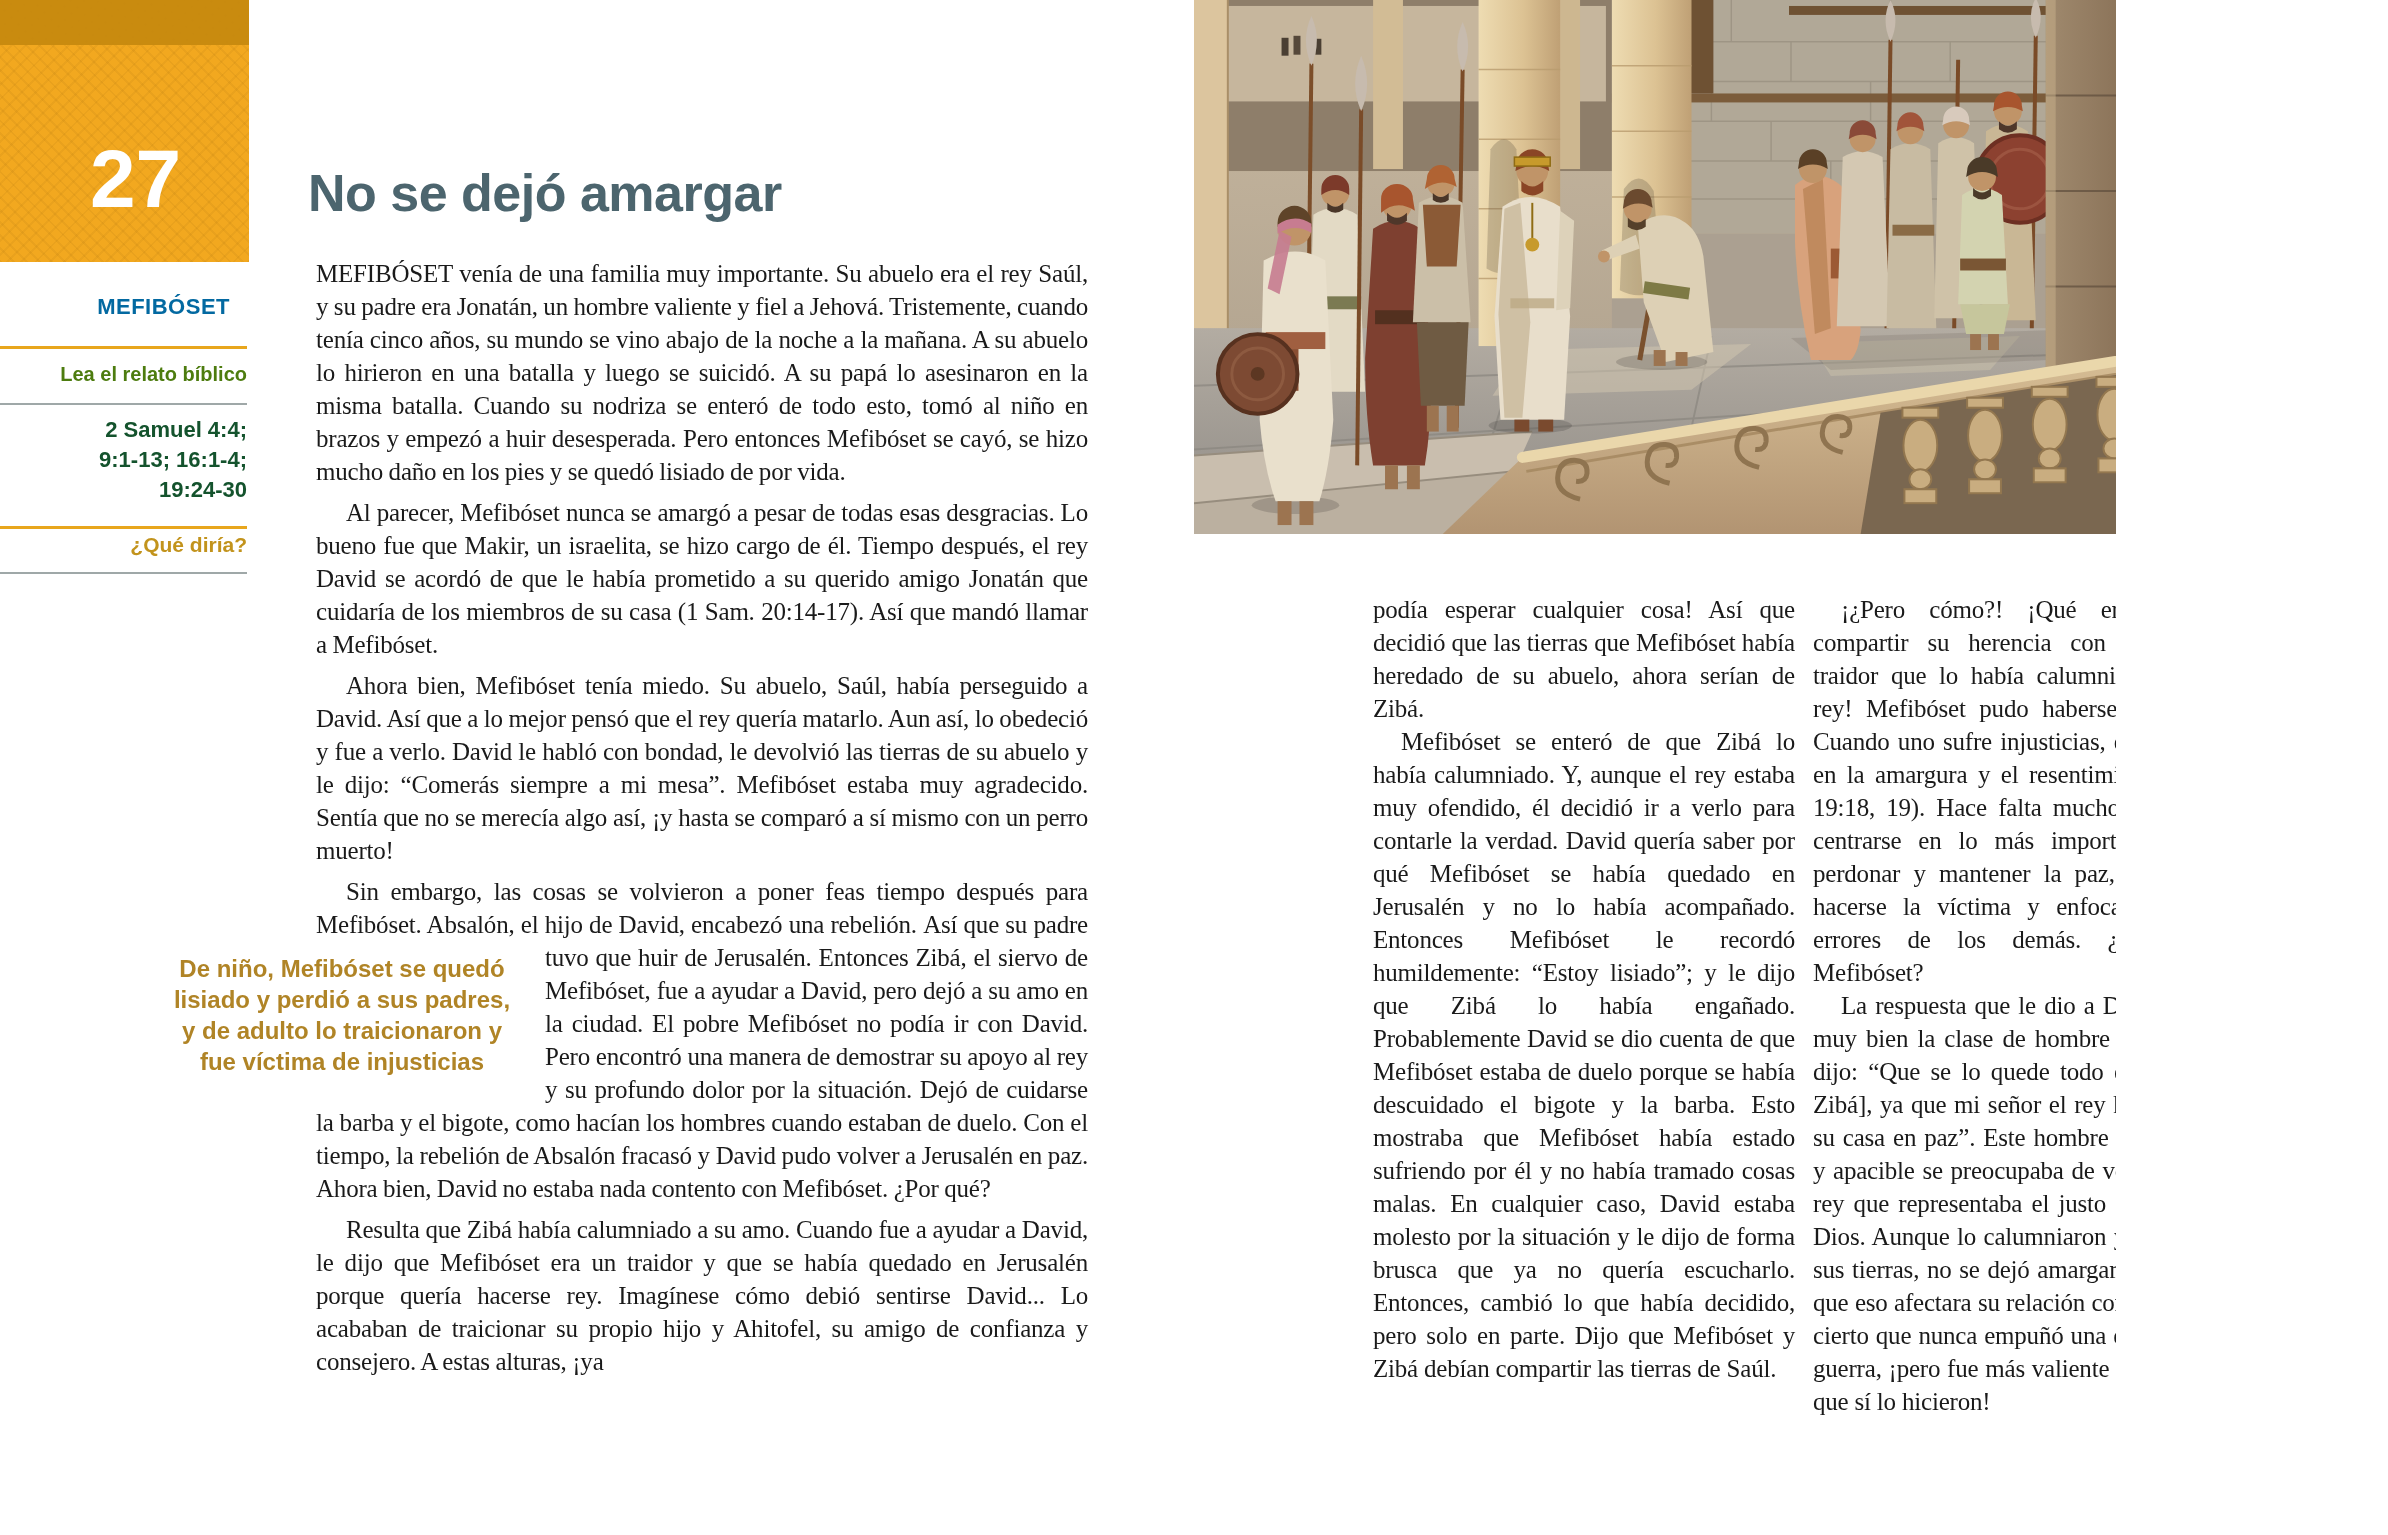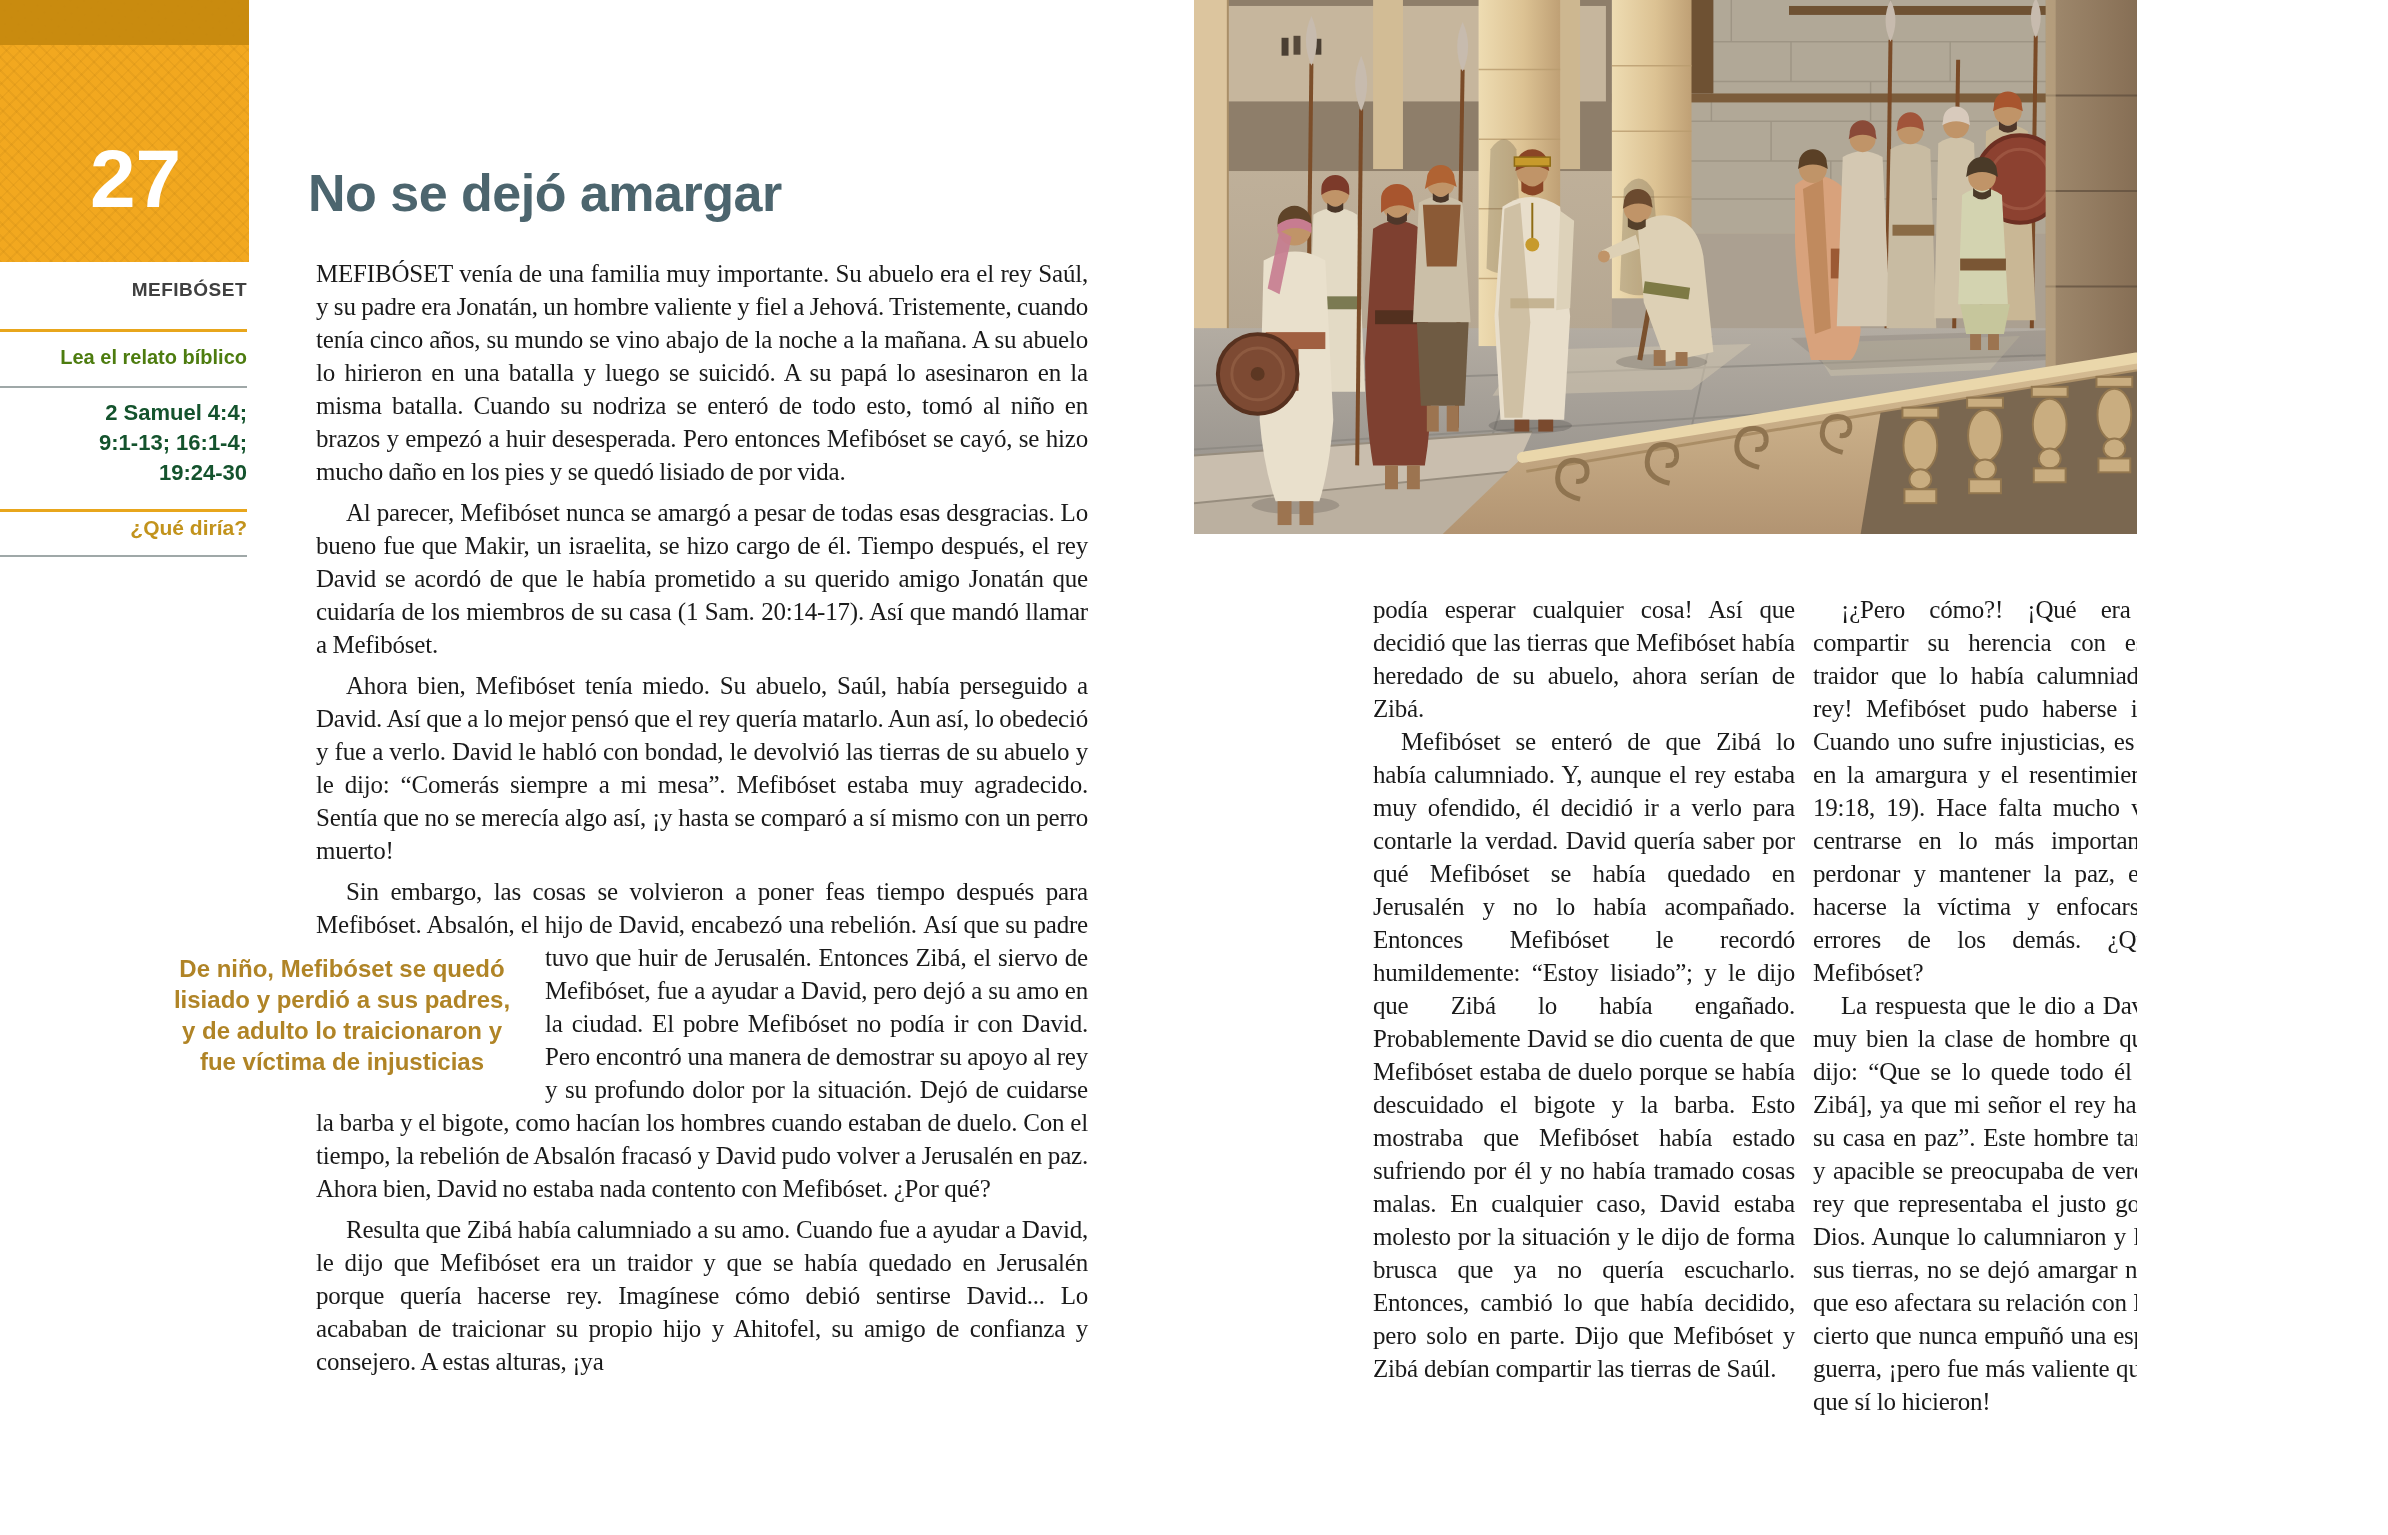--- a/index.html
+++ b/index.html
@@ -4,7 +4,7 @@
 <style>
   html,body{margin:0;padding:0;background:#ffffff;}
   .page{position:relative;width:2116px;height:1535px;background:#ffffff;overflow:hidden;
-        font-family:"Liberation Serif", serif;color:#1a1a1a;padding-left:21px;}
+        font-family:"Liberation Serif", serif;color:#1a1a1a;}
 
   
   .chapter-badge{position:absolute;left:0;top:0;width:249px;height:262px;

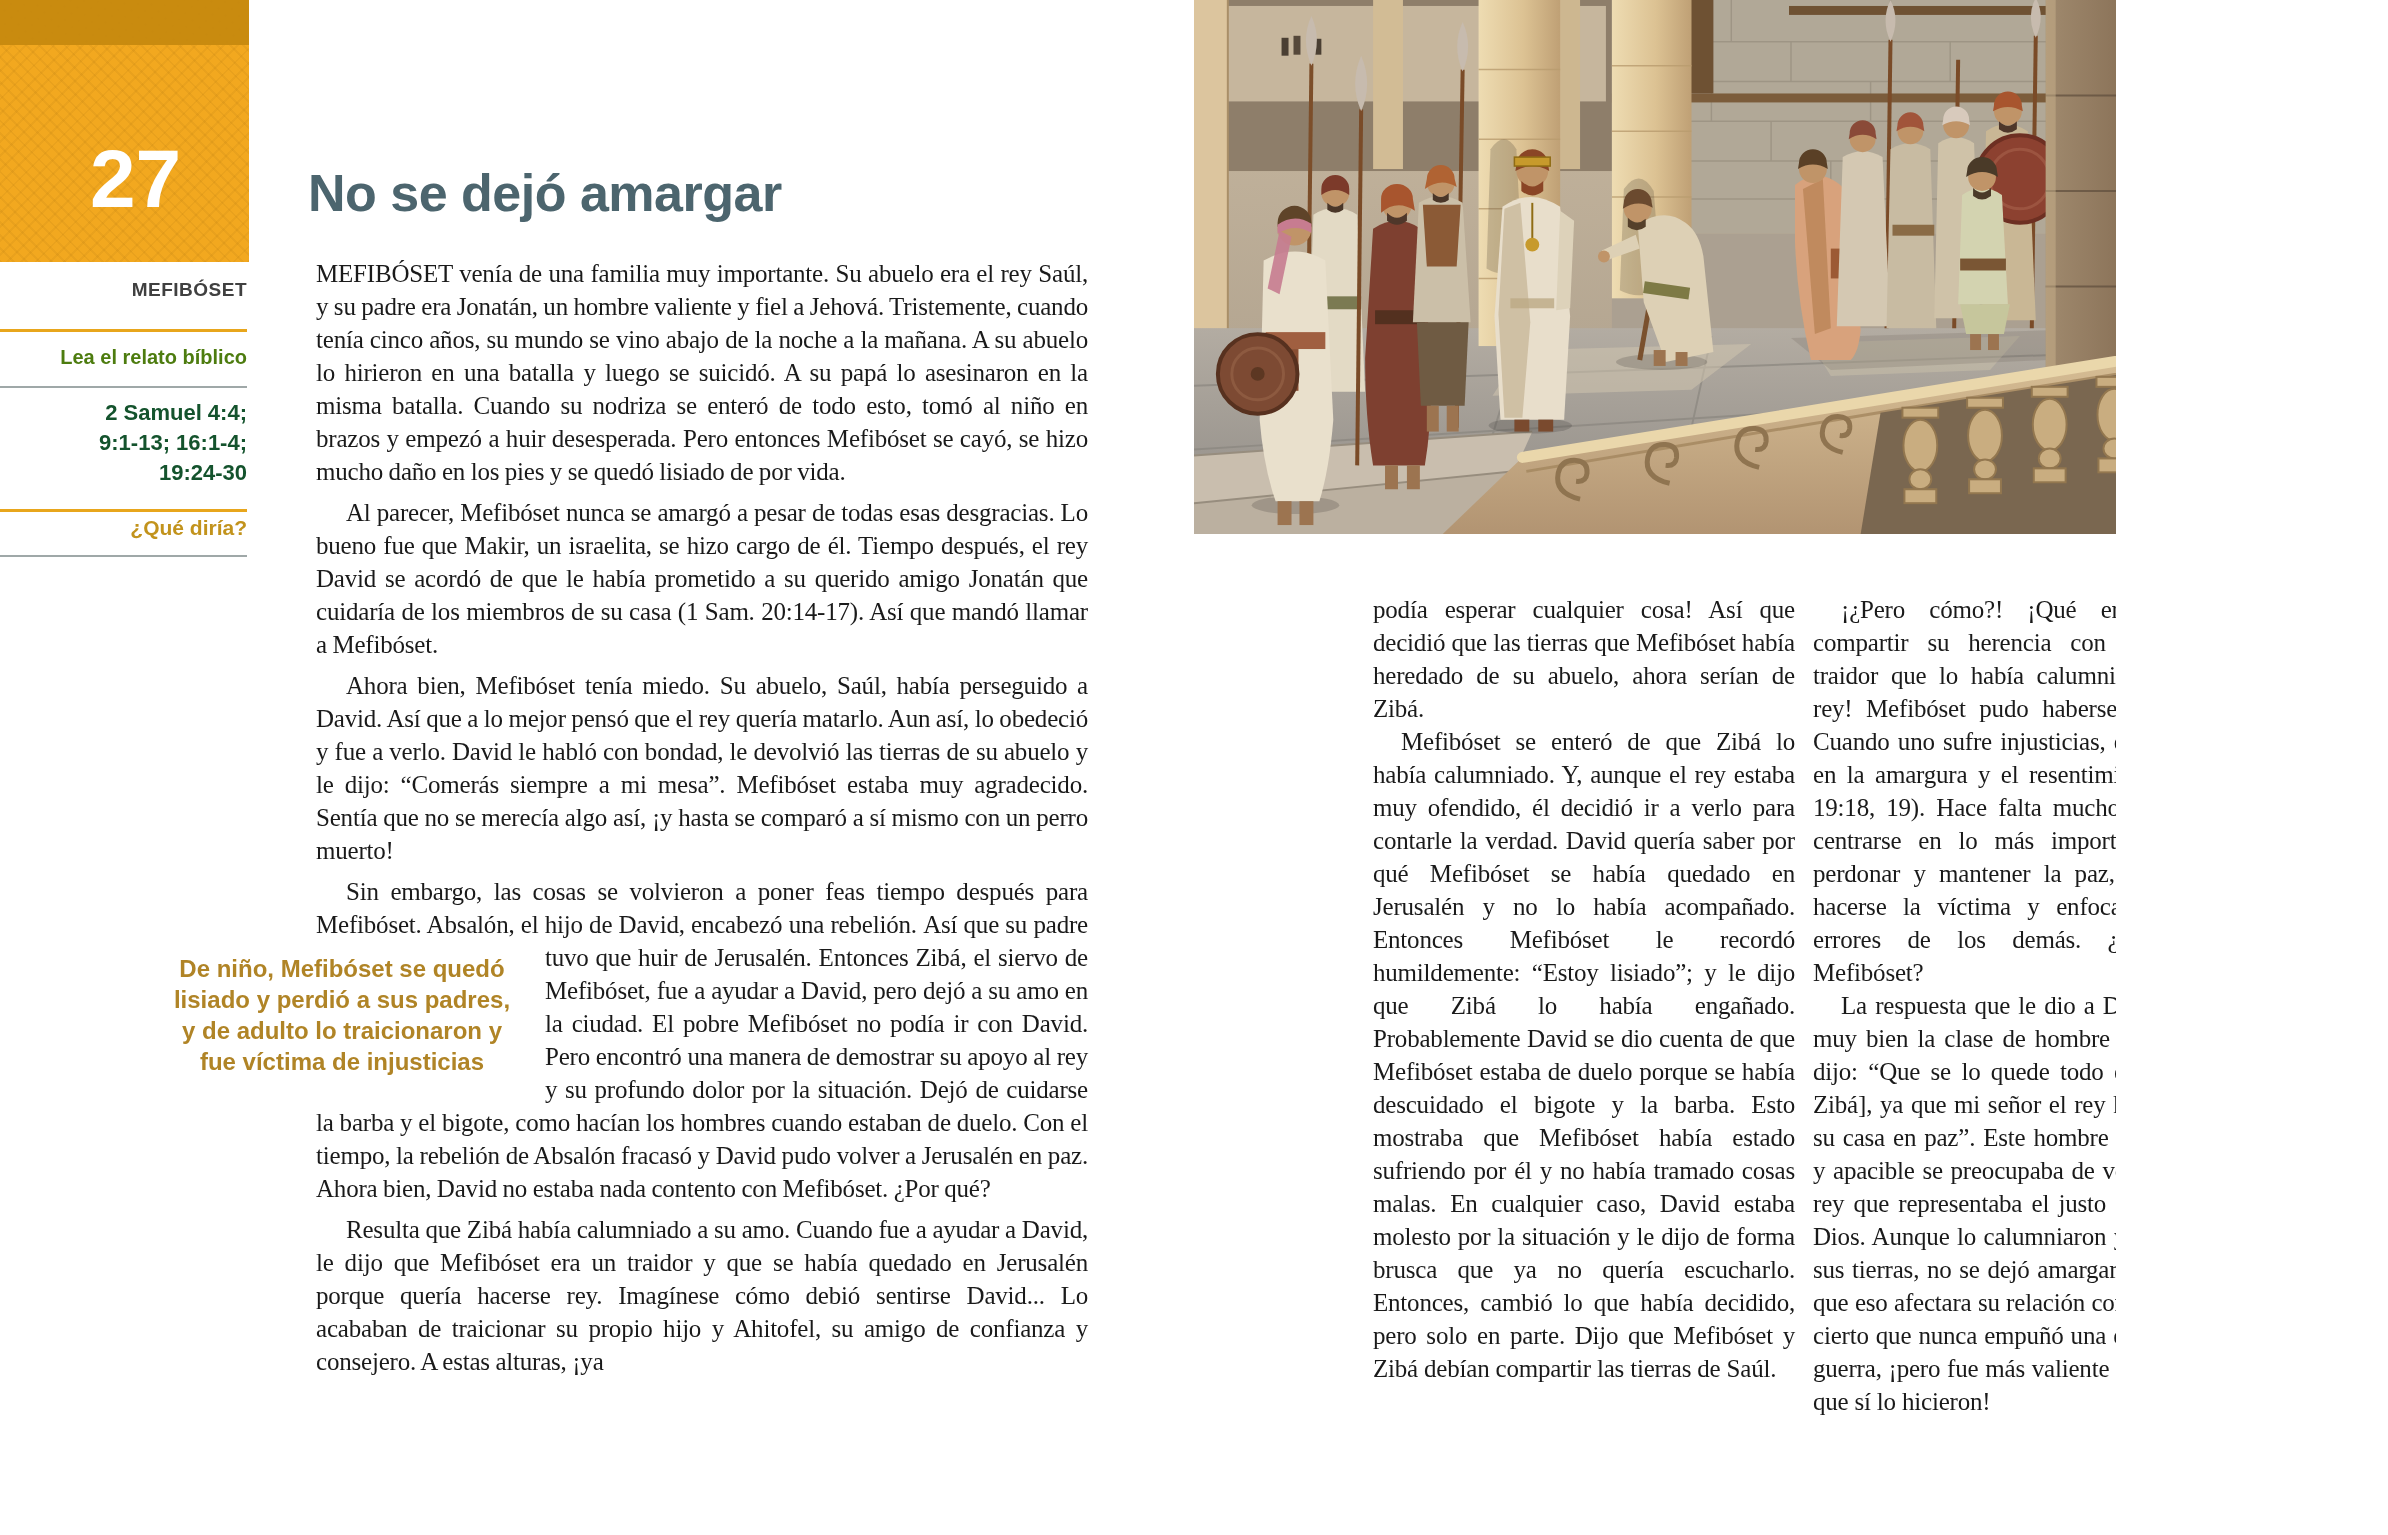--- a/index.html
+++ b/index.html
@@ -22,7 +22,7 @@
   .rule{border:none;margin:0;width:100%;}
   .rule-gold{border-top:3px solid #E8A61C;}
   .rule-gray{border-top:2px solid #9FA8A8;}
-  .person-name{margin:0;font-size:19px;line-height:26px;font-weight:bold;color:#404040;letter-spacing:0.5px;}
+  .person-name{margin:17px;font-size:22px;line-height:26px;font-weight:bold;color:#0369a1;letter-spacing:0.5px;}
   .r1{margin-top:26px;}
   .read-label{margin-top:13px;font-size:20px;line-height:24px;font-weight:bold;color:#4d7c0f;}
   .r2{margin-top:17px;}

